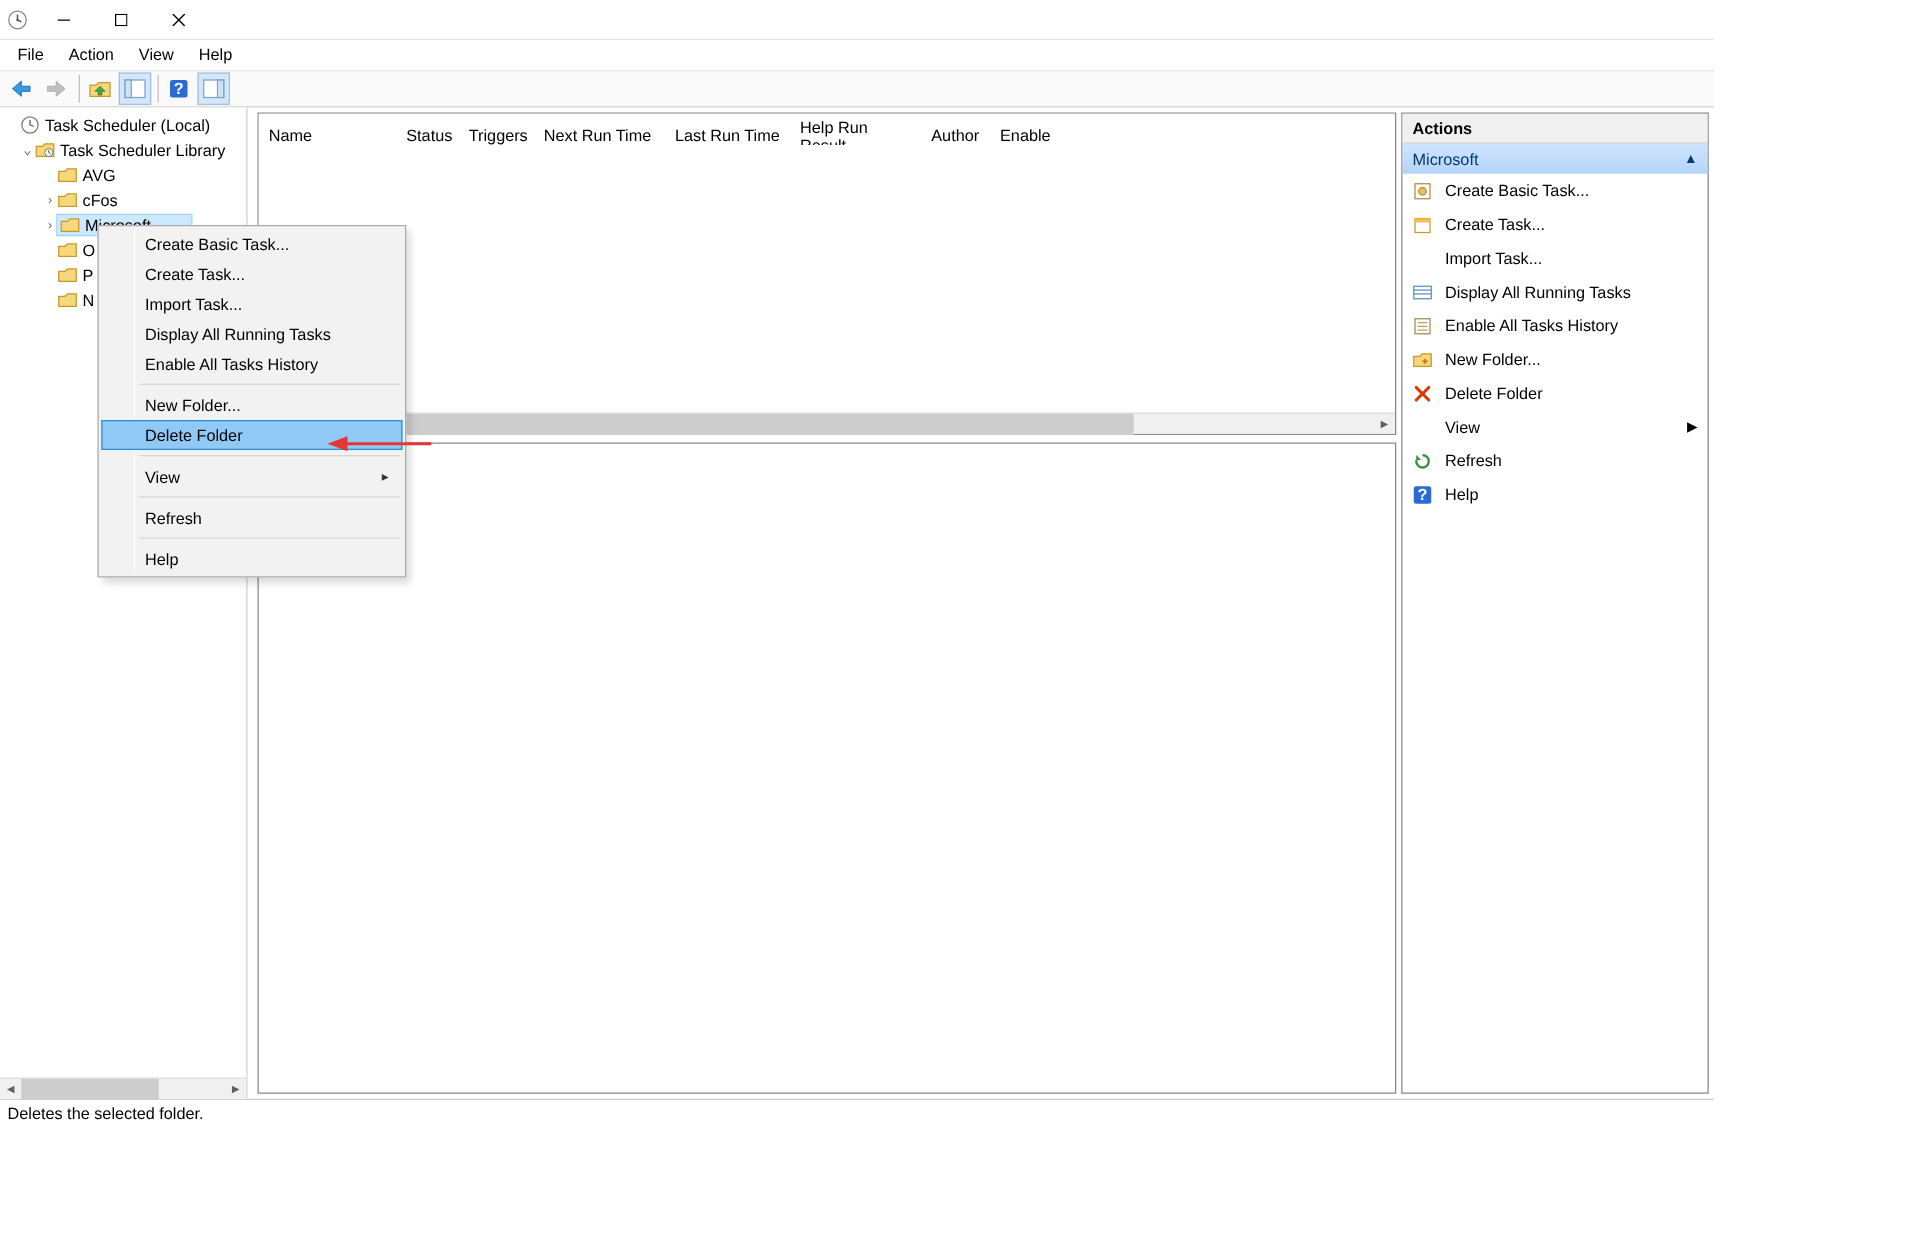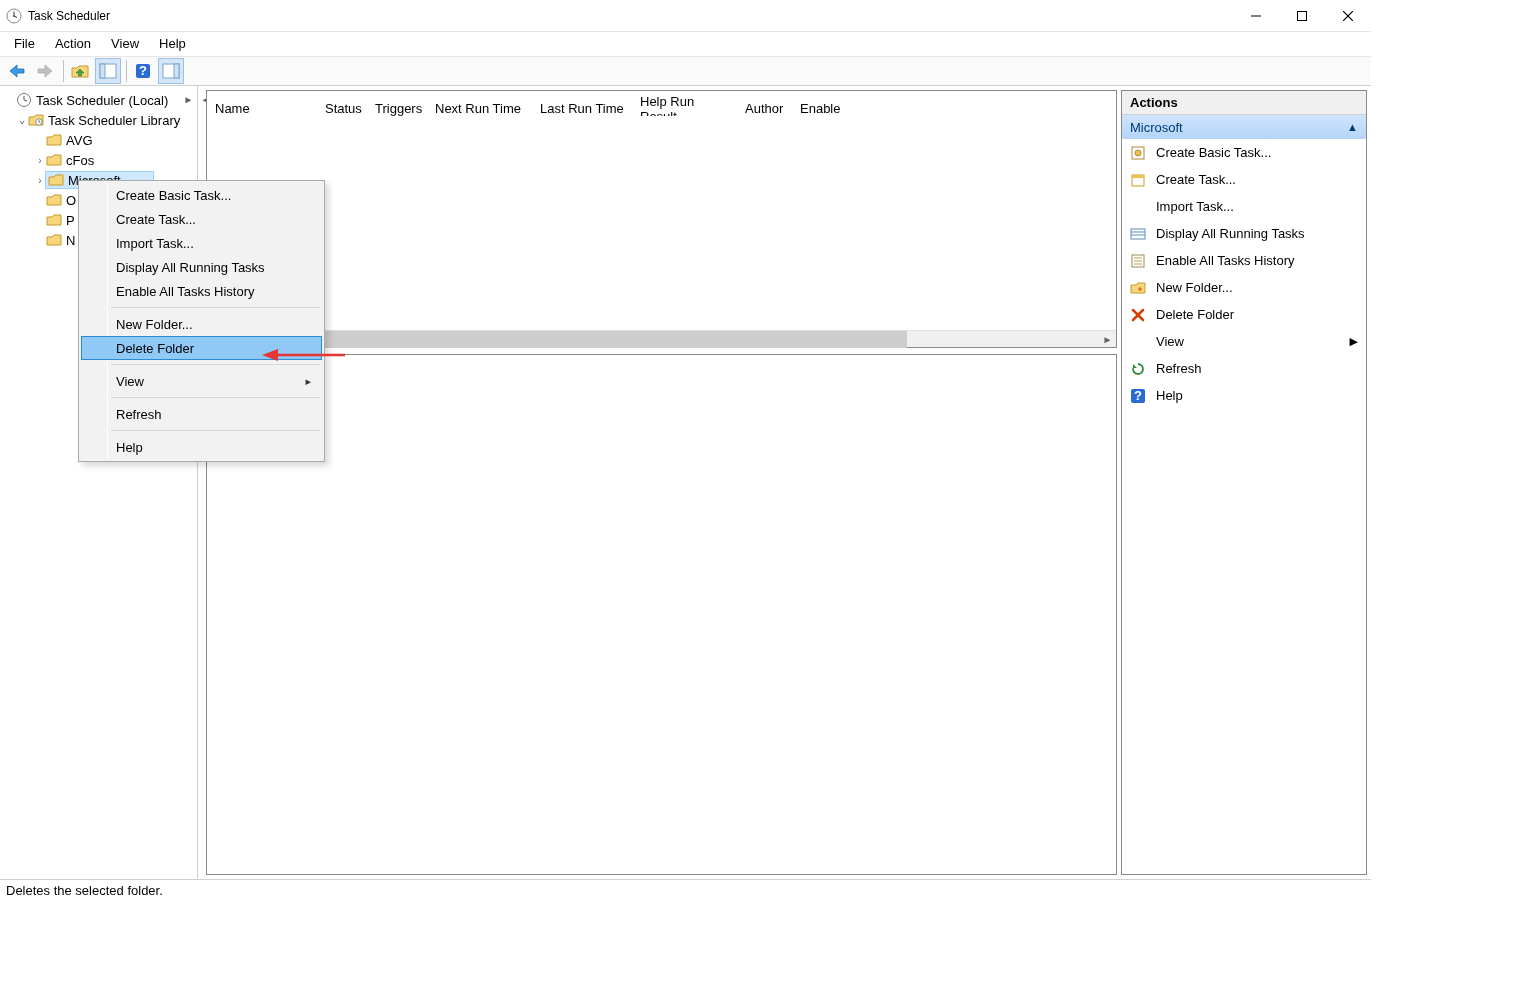--- a/index.html
+++ b/index.html
@@ -97,7 +97,6 @@
         <line x1="8" y1="8" x2="11" y2="9.5" stroke="#555" stroke-width="1.2"></line>
       </svg>
     </span>
-    <span class="title">Task Scheduler</span>
     <div class="win-ctrls">
       <div class="wbtn">
         <svg width="10" height="10">

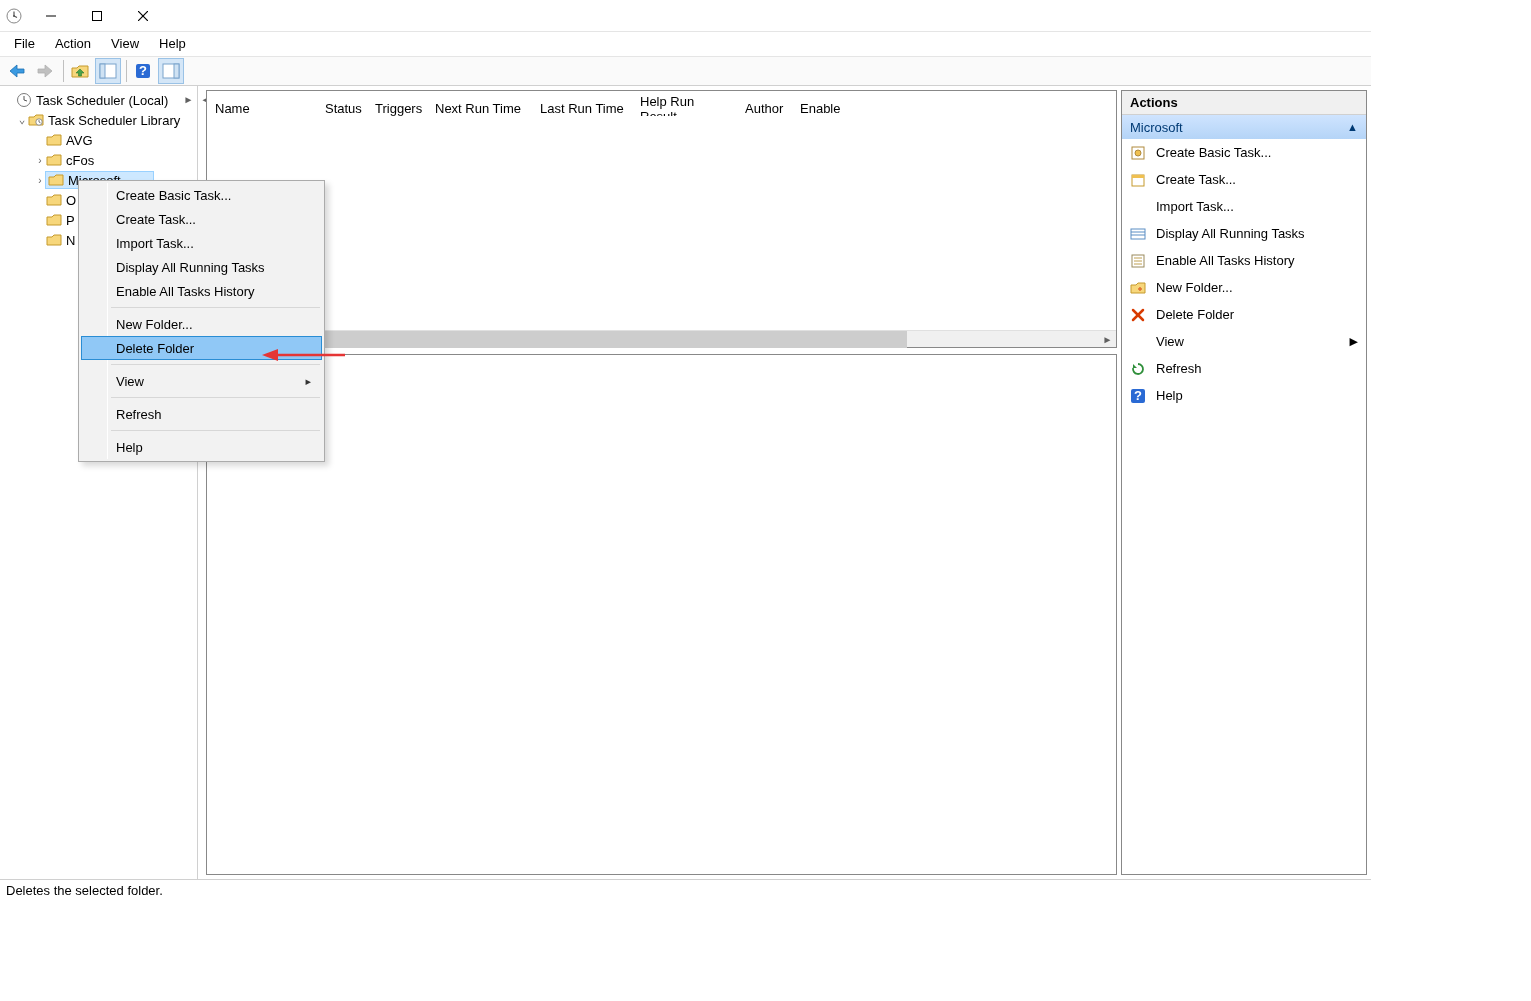--- a/index.html
+++ b/index.html
@@ -26,7 +26,7 @@
 
   
   .body { flex:1; display:flex; min-height:0; }
-  .tree-pane { width:198px; border-right:1px solid #d0d0d0; background:#fff; padding-top:4px; position:relative; display:flex; flex-direction:row; }
+  .tree-pane { width:198px; border-right:1px solid #d0d0d0; background:#fff; padding-top:4px; position:relative; display:flex; flex-direction:column; }
   .tree-pane .tree-content { flex:1; }
   .tree-pane .hscroll { height:17px; background:#f0f0f0; border-top:1px solid #e0e0e0; position:relative; }
   .tree-pane .hscroll .har { width:17px; height:17px; display:flex; align-items:center; justify-content:center; color:#606060; font-size:10px; position:absolute; top:0; }

